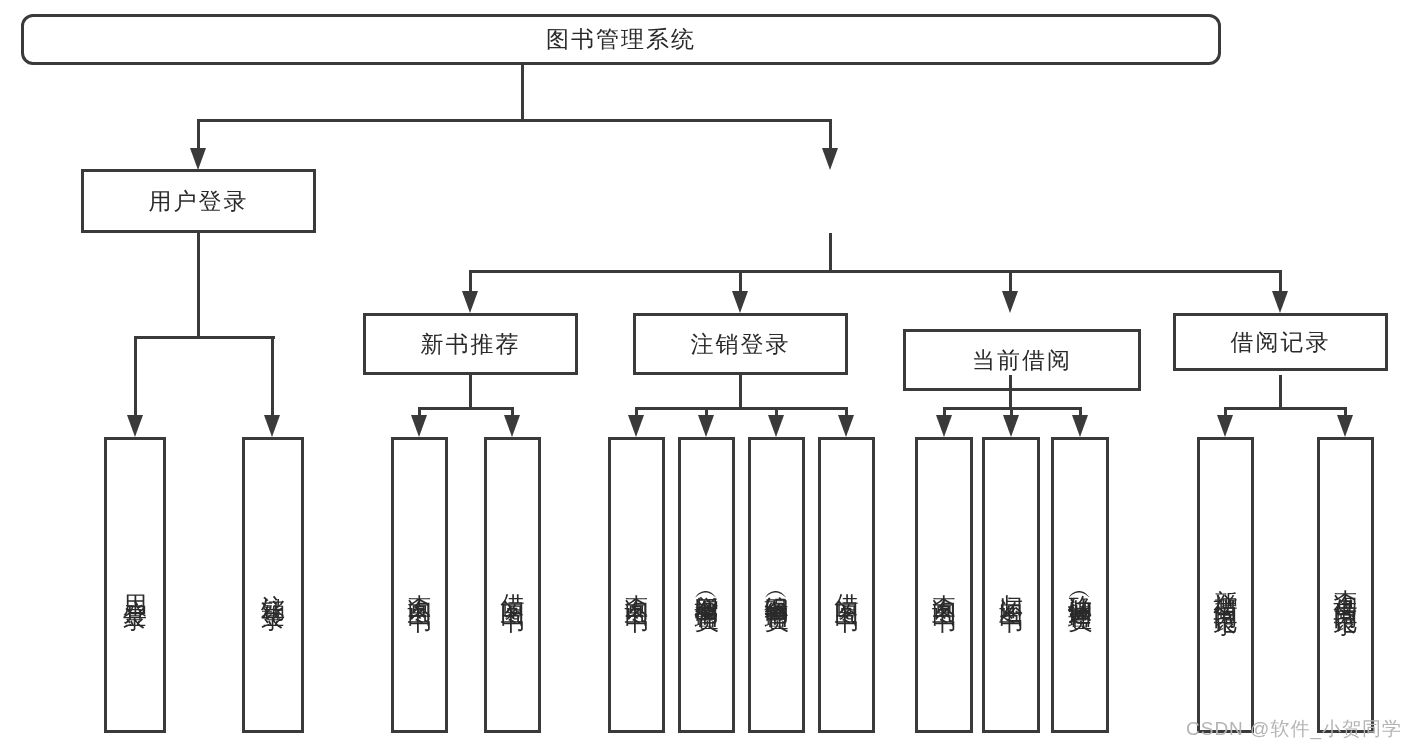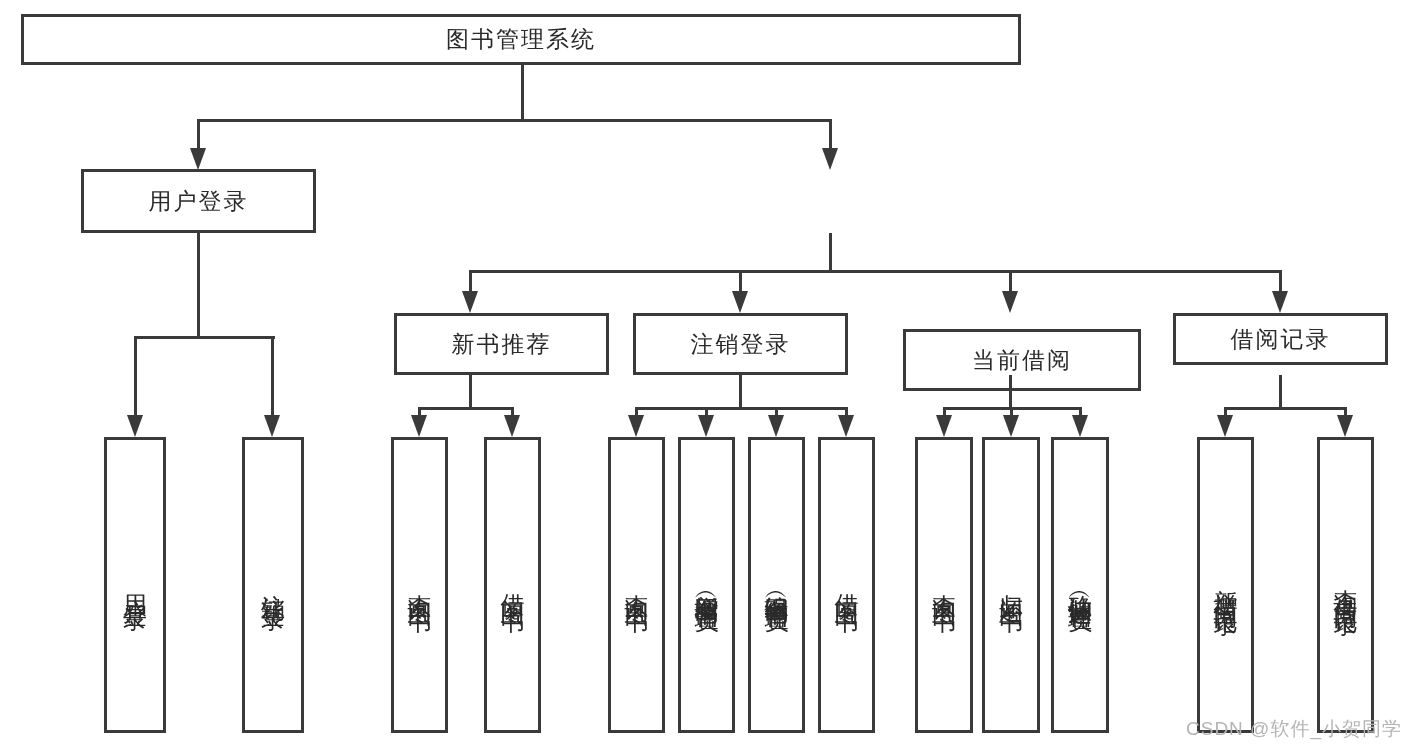--- a/index.html
+++ b/index.html
@@ -35,7 +35,7 @@
 
 <div class="stage">
 
-  <div class="box" style="left:21px;top:14px;width:1000px;height:51px;">
+  <div class="box" style="left:21px;top:14px;width:1200px;height:51px;border-radius:12px;">
     <span class="hlabel">图书管理系统</span>
   </div>
 

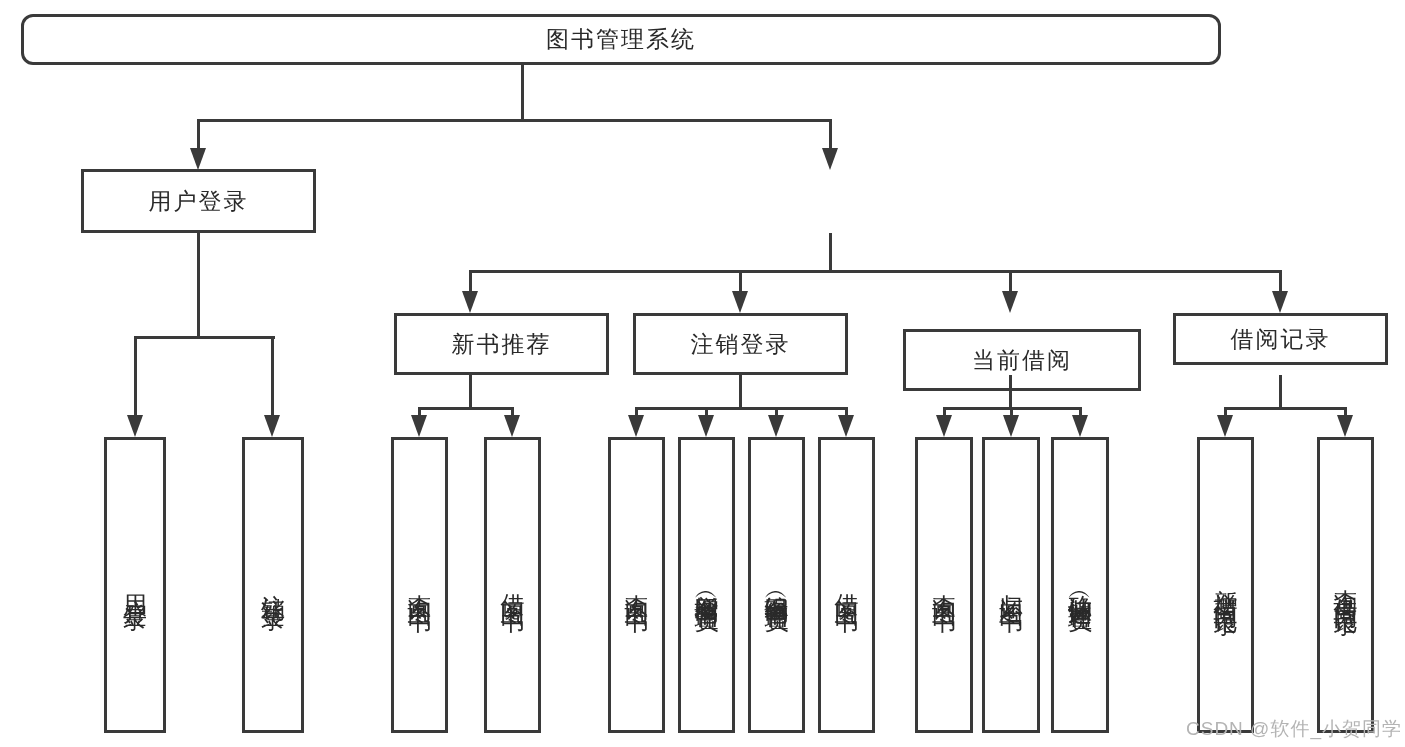--- a/index.html
+++ b/index.html
@@ -68,7 +68,7 @@
   <div class="vline" style="left:1279px;top:270px;height:21px;"></div>
   <div class="arrow" style="left:1272px;top:291px;"></div>
 
-  <div class="box" style="left:363px;top:313px;width:215px;height:62px;margin-left:31px;">
+  <div class="box" style="left:363px;top:313px;width:215px;height:62px;">
     <span class="hlabel">新书推荐</span>
   </div>
   <div class="box" style="left:633px;top:313px;width:215px;height:62px;">

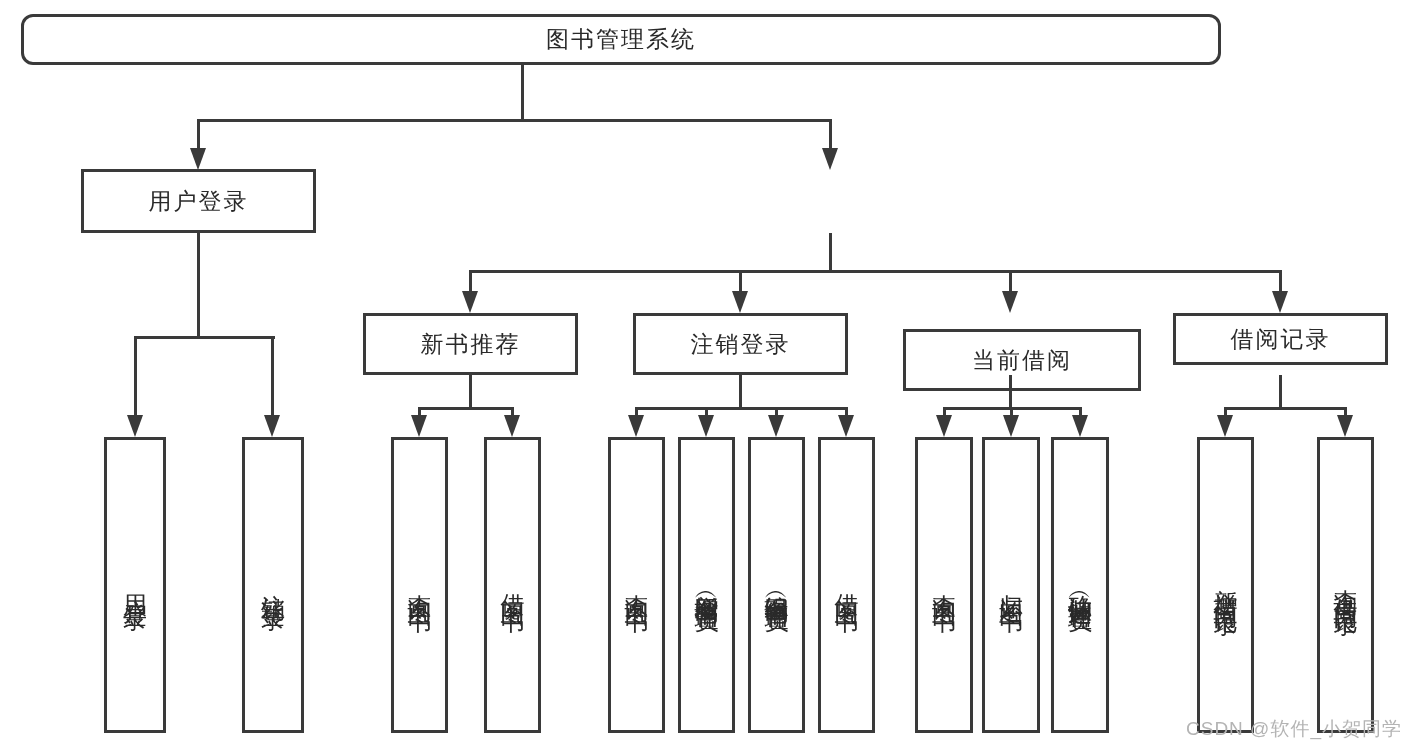--- a/index.html
+++ b/index.html
@@ -77,7 +77,7 @@
   <div class="box" style="left:903px;top:329px;width:238px;height:62px;">
     <span class="hlabel">当前借阅</span>
   </div>
-  <div class="box" style="left:1173px;top:313px;width:215px;height:52px;">
+  <div class="box" style="left:1173px;top:313px;width:215px;height:58px;">
     <span class="hlabel">借阅记录</span>
   </div>
 

